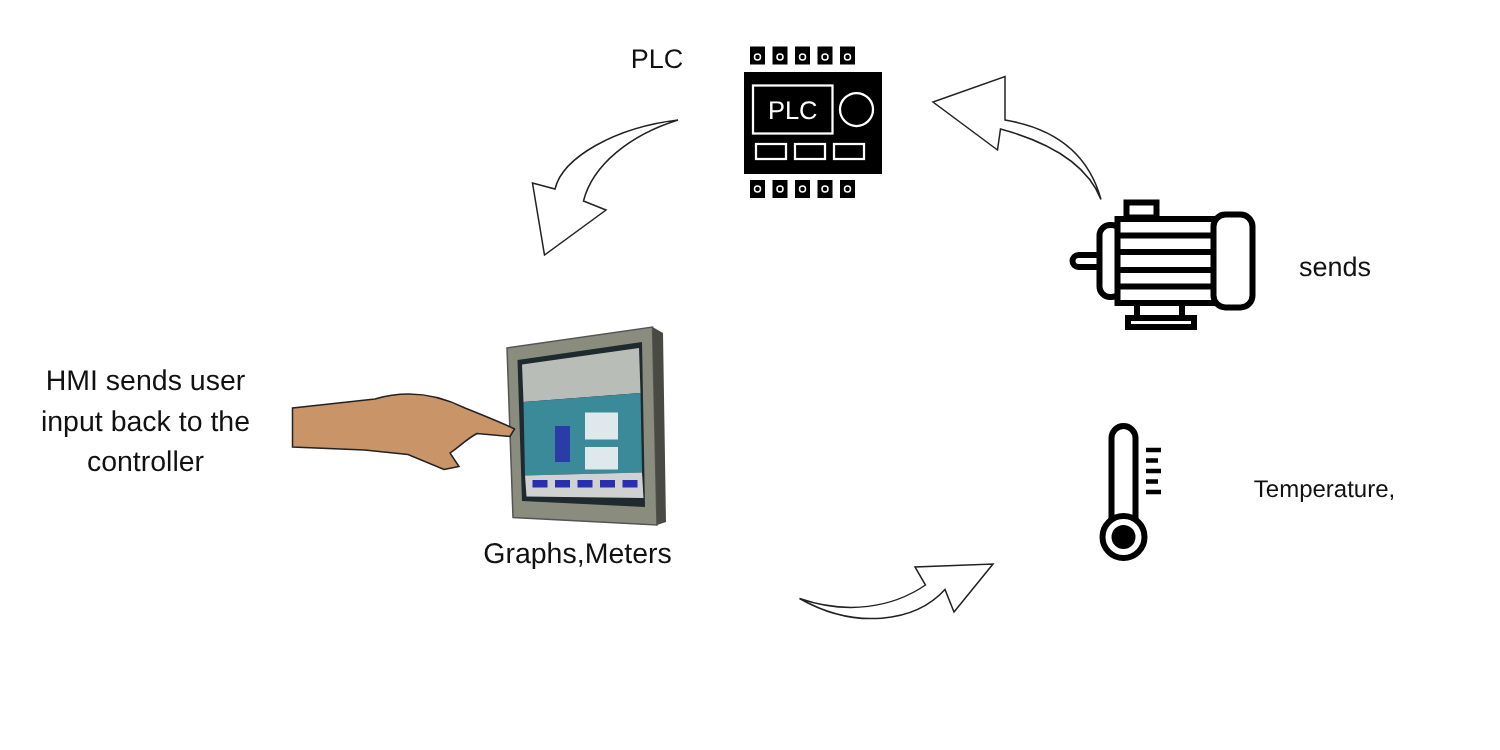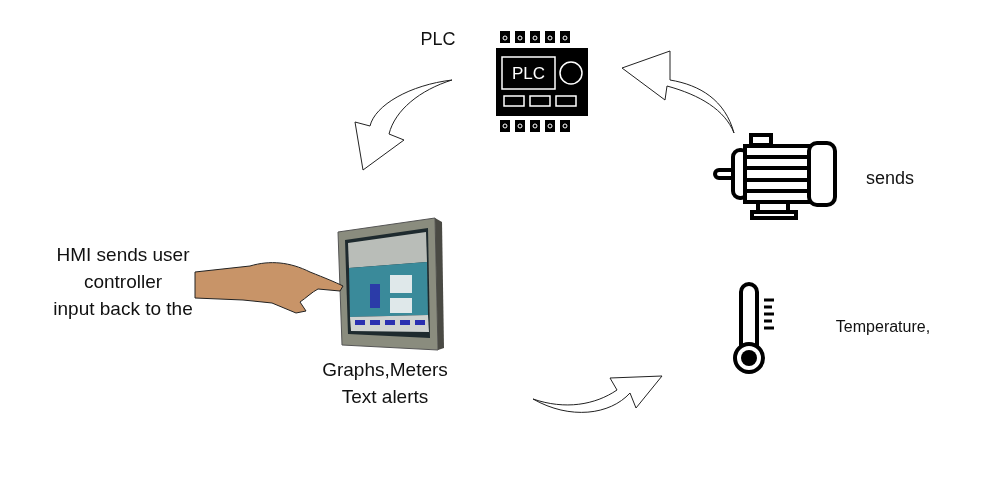--- a/index.html
+++ b/index.html
@@ -102,7 +102,7 @@
 <div class="lbl" style="left:506px;top:60px;width:45px;font-size:17px;color:#fff;">PLC</div>
 <div class="lbl" style="left:850px;top:165px;width:80px;font-size:18px;">sends</div>
 <div class="lbl" style="left:808px;top:313px;width:150px;font-size:16px;">Temperature,</div>
-<div class="lbl" style="left:0px;top:241px;width:194px;margin-left:26px;">
+<div class="lbl" style="left:0px;top:241px;width:194px;">
   <div>HMI sends user</div>
   <div>controller</div>
   <div>input back to the</div>

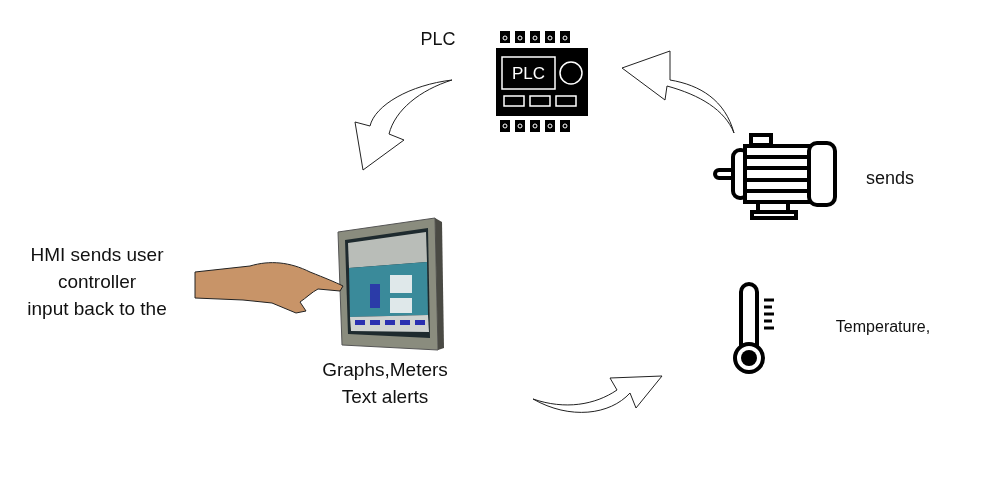--- a/index.html
+++ b/index.html
@@ -104,8 +104,8 @@
 <div class="lbl" style="left:808px;top:313px;width:150px;font-size:16px;">Temperature,</div>
 <div class="lbl" style="left:0px;top:241px;width:194px;">
   <div>HMI sends user</div>
+  <div>input back to the</div>
   <div>controller</div>
-  <div>input back to the</div>
 </div>
 <div class="lbl" style="left:300px;top:356px;width:170px;">
   <div>Graphs,Meters</div>

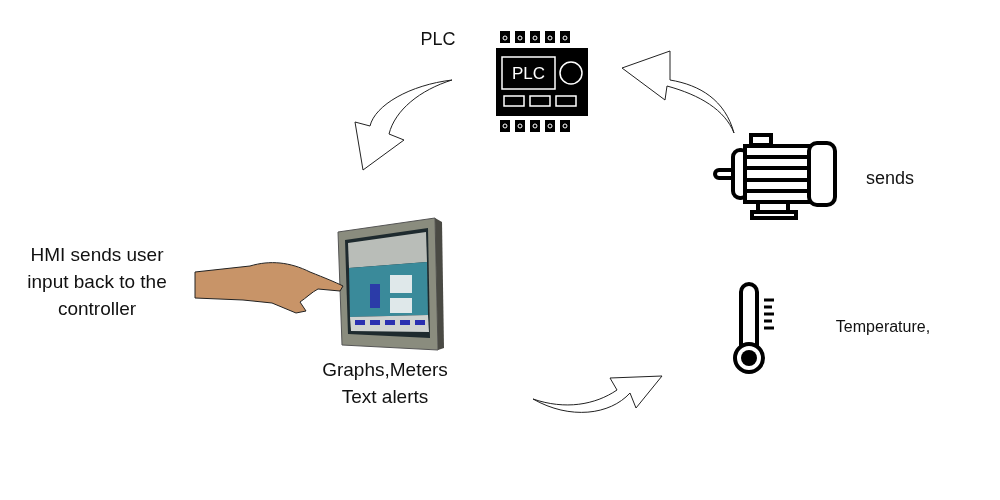--- a/index.html
+++ b/index.html
@@ -109,7 +109,6 @@
 </div>
 <div class="lbl" style="left:300px;top:356px;width:170px;">
   <div>Graphs,Meters</div>
-  <div>Text alerts</div>
 </div>
 
 </body></html>

